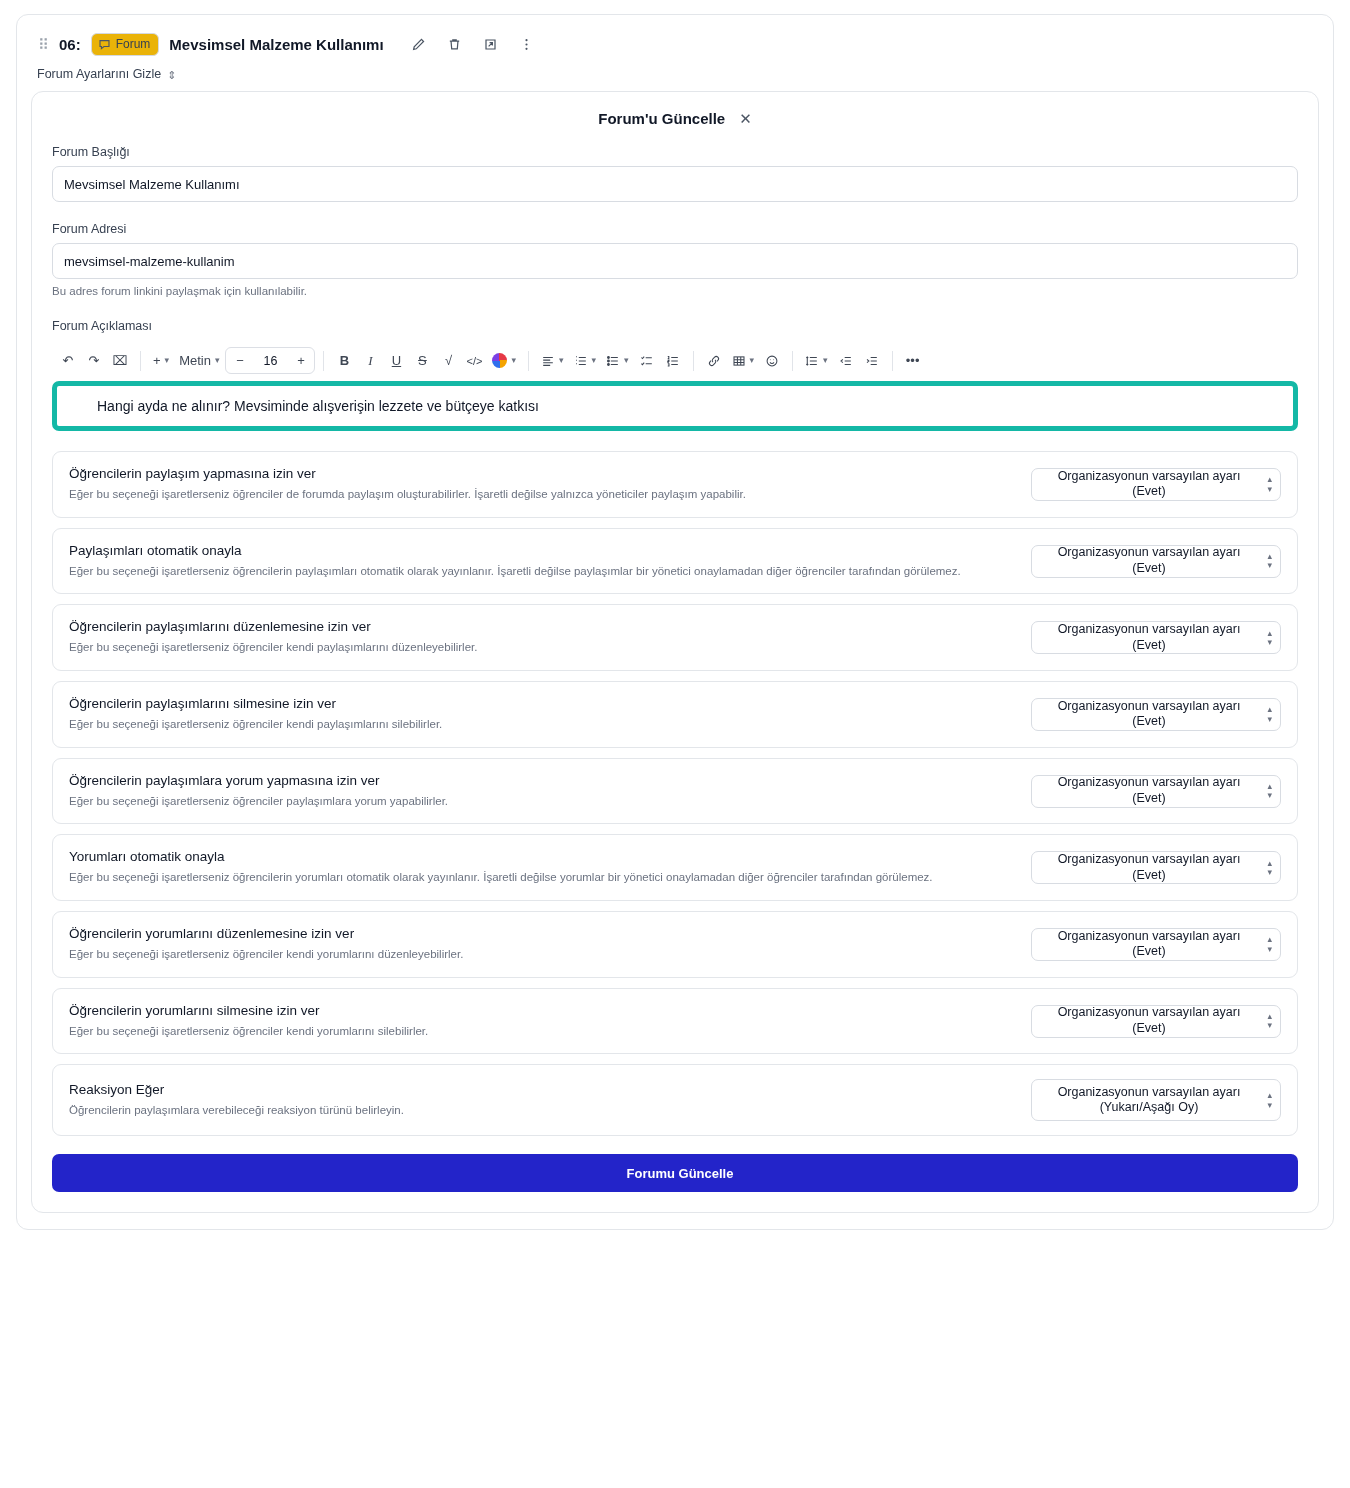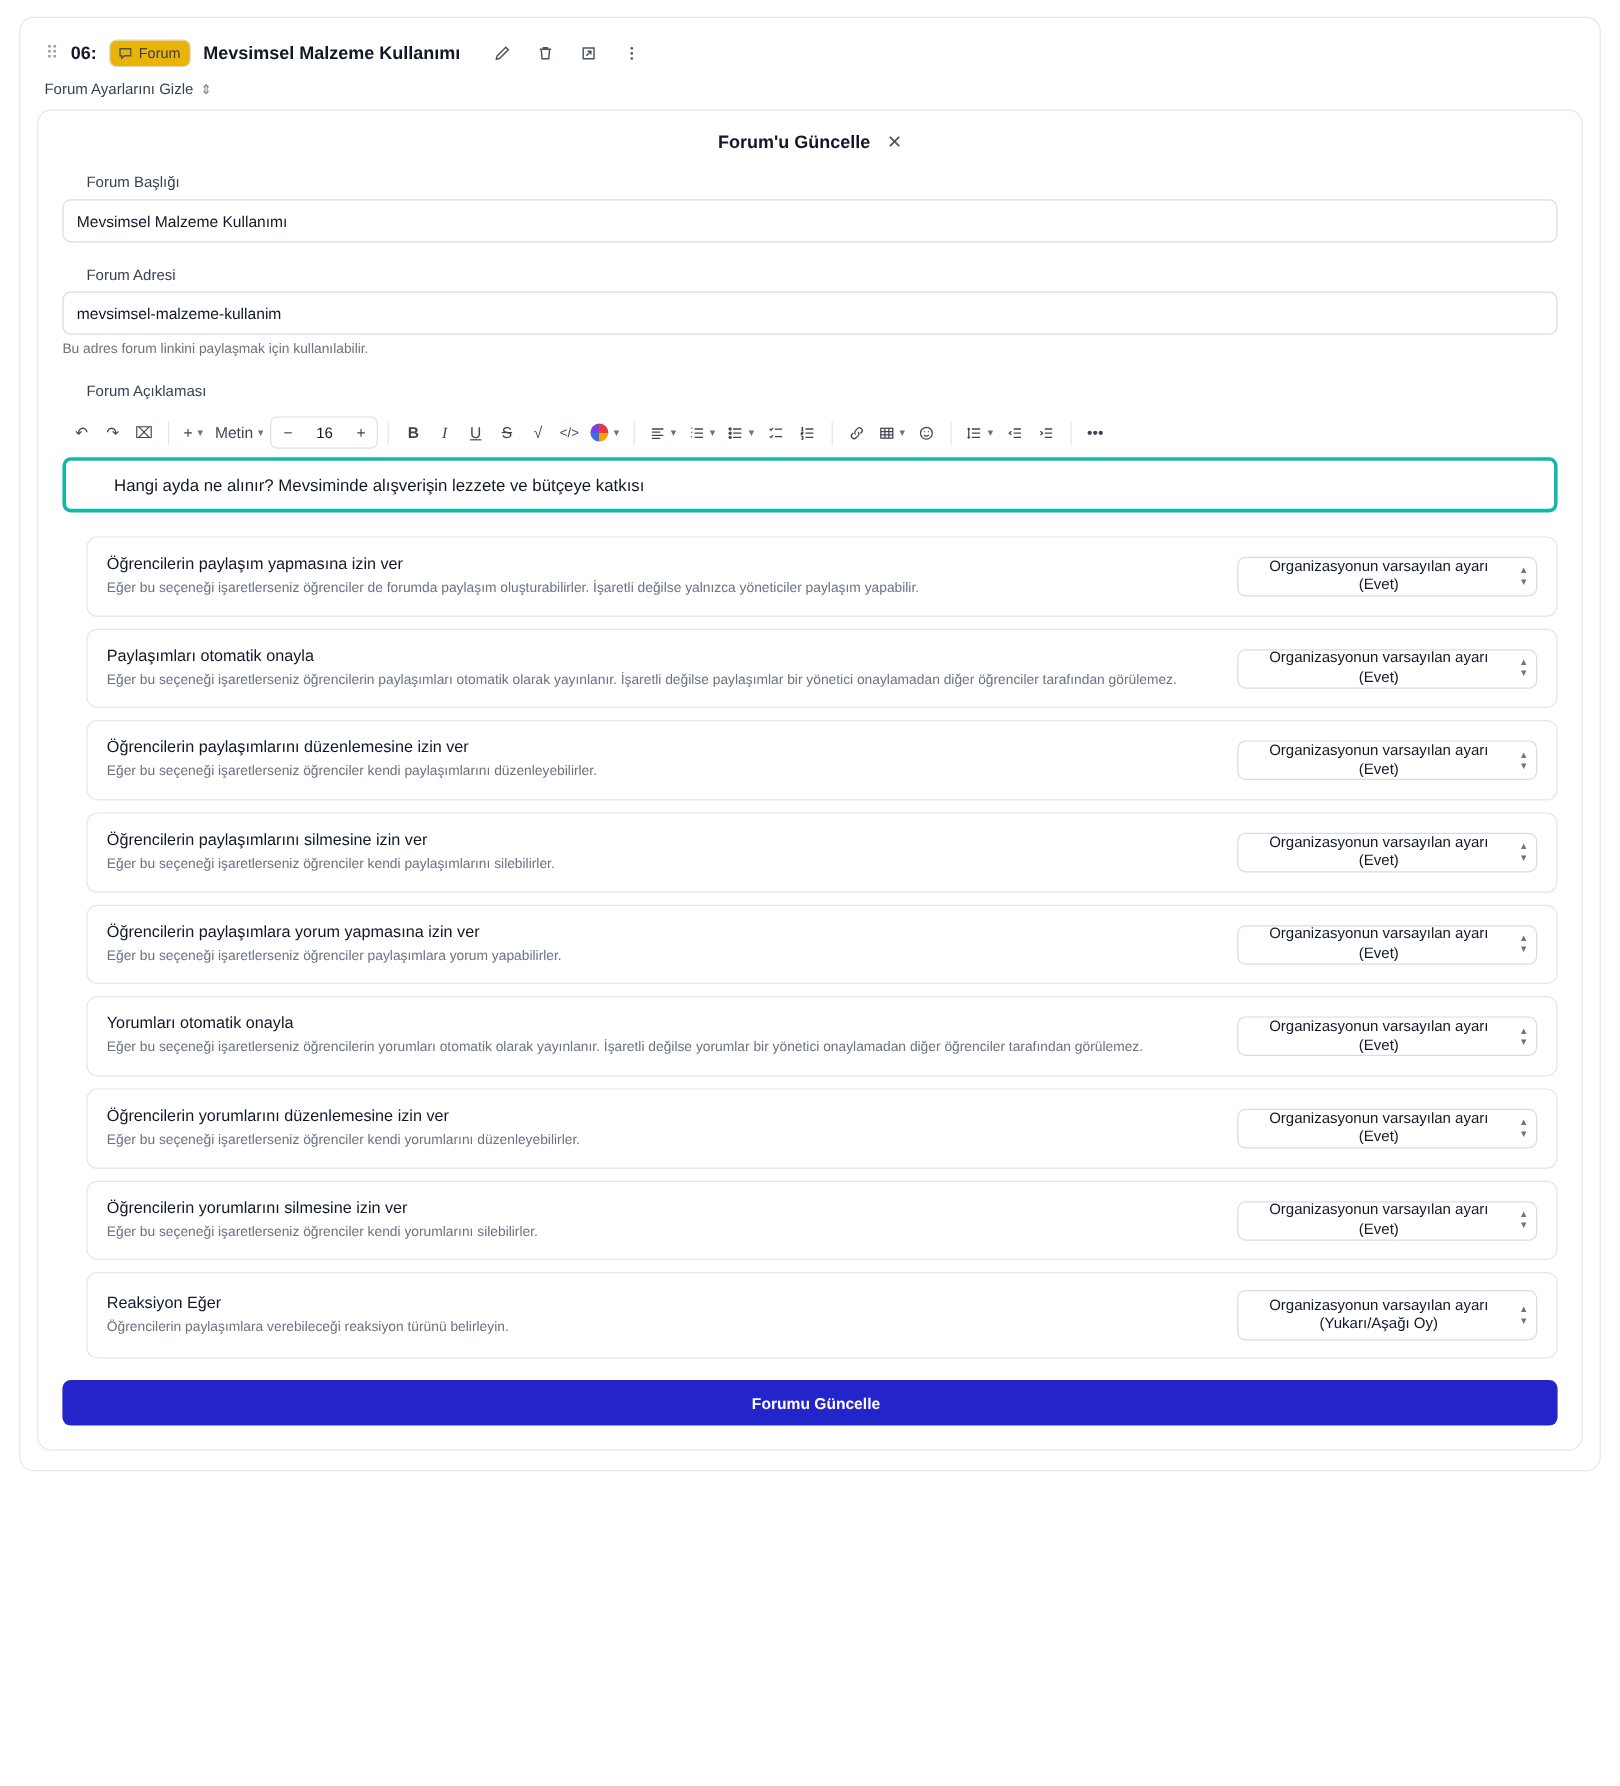--- a/index.html
+++ b/index.html
@@ -124,7 +124,6 @@
     font-size: 12.5px;
     color: #374151;
     margin-bottom: 7px;
-    margin-left: 20px;
   }
   .text-input {
     width: 100%;

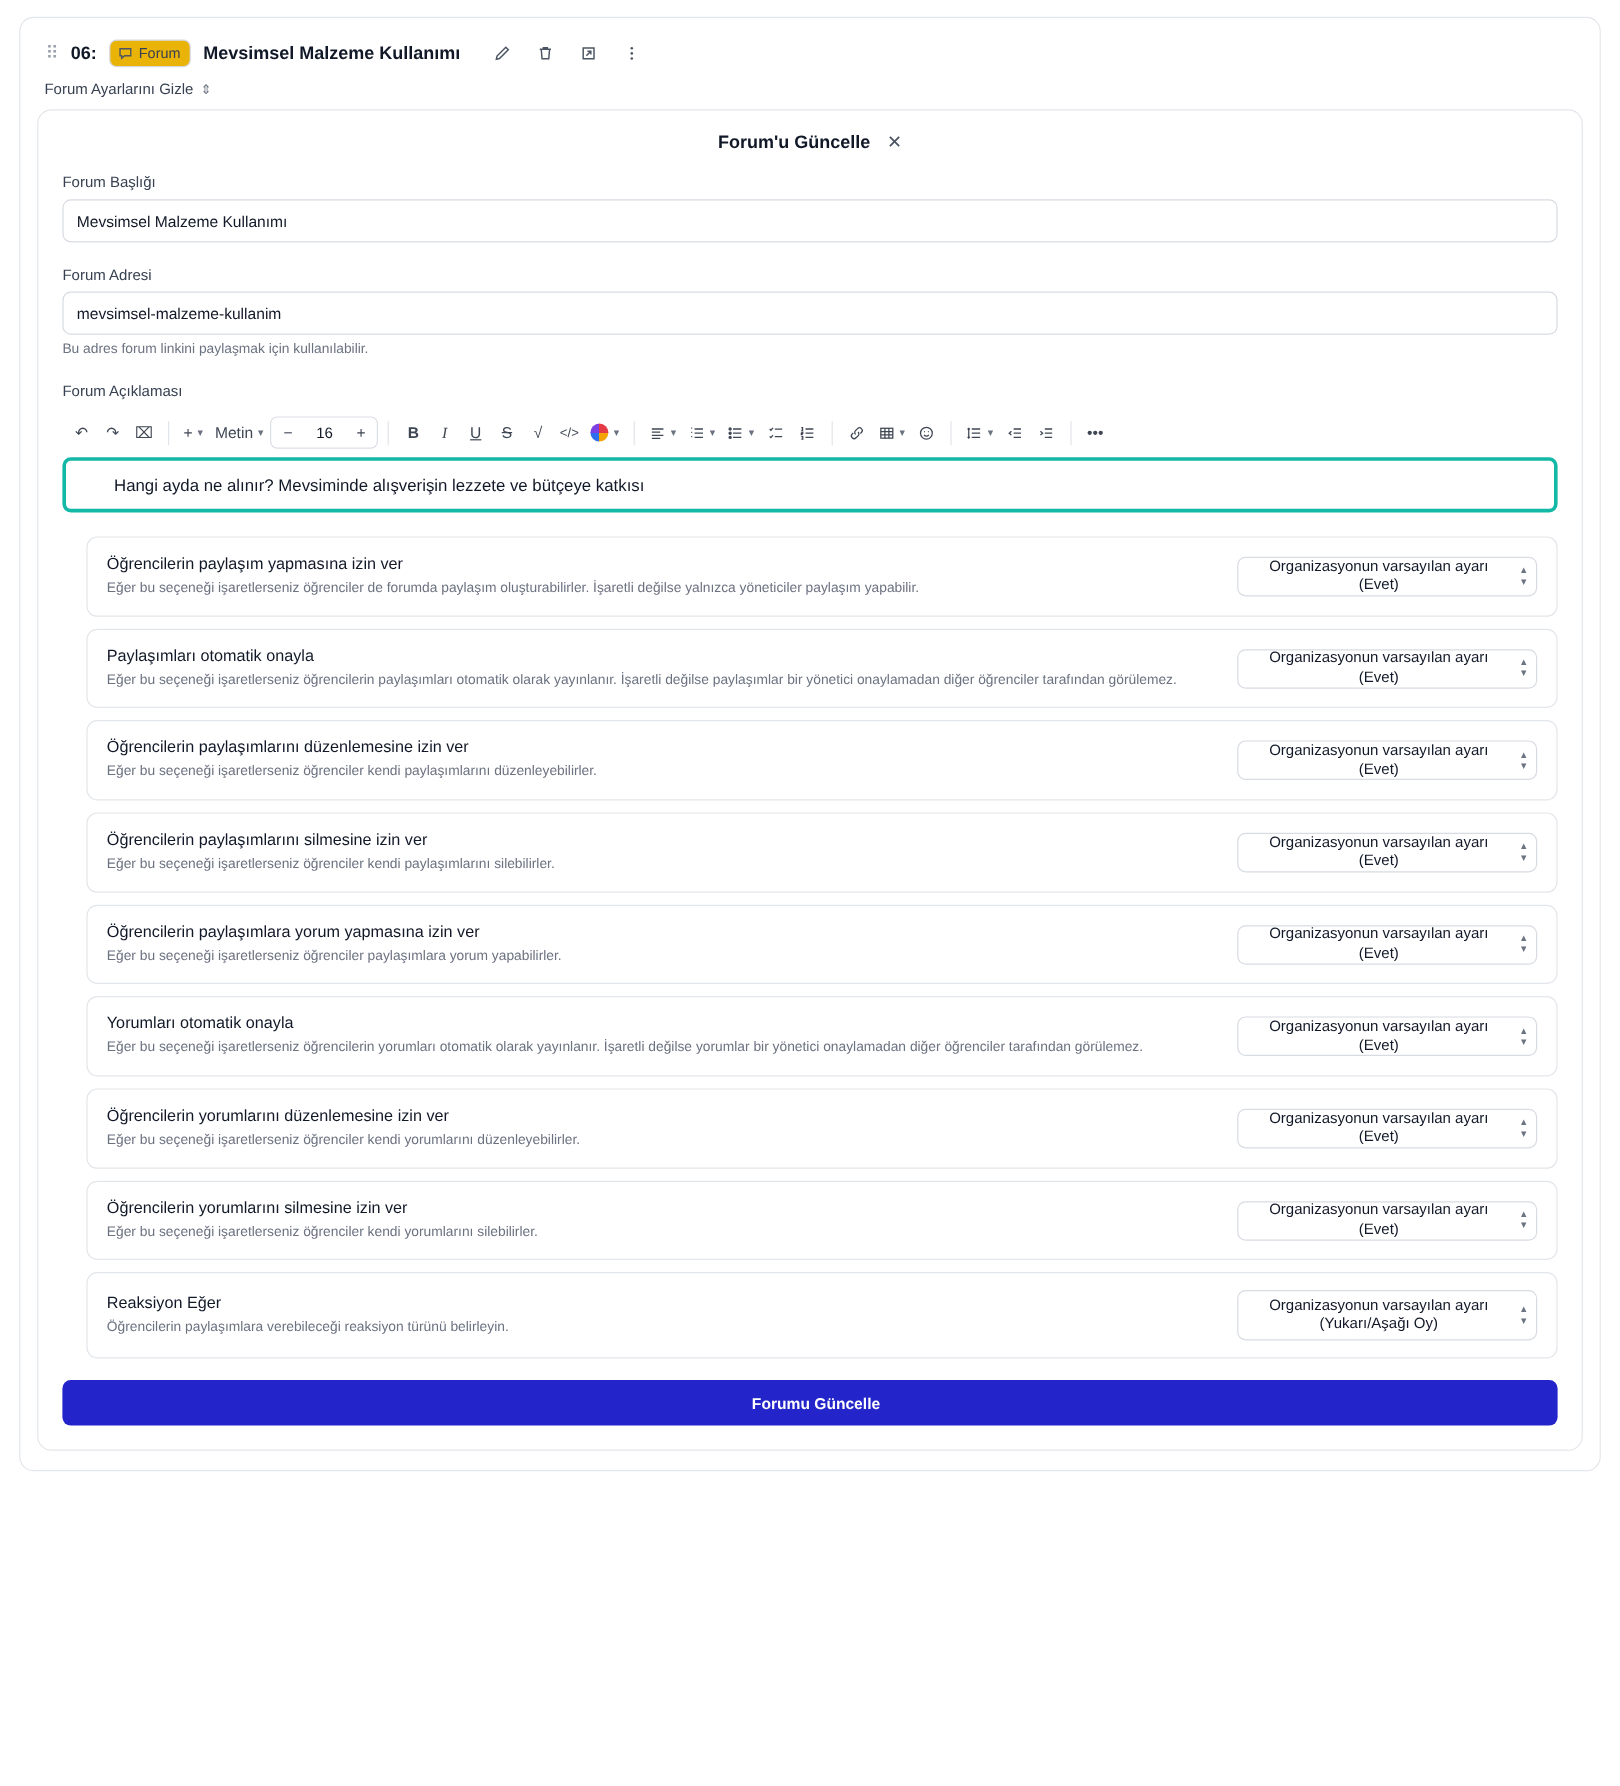--- a/index.html
+++ b/index.html
@@ -215,7 +215,7 @@
     display: inline-block;
   }
   .editor-body {
-    border: 3px solid #14b8a6;
+    border: 5px solid #14b8a6;
     border-radius: 7px;
     min-height: 44px;
     padding: 12px 14px 12px 40px;

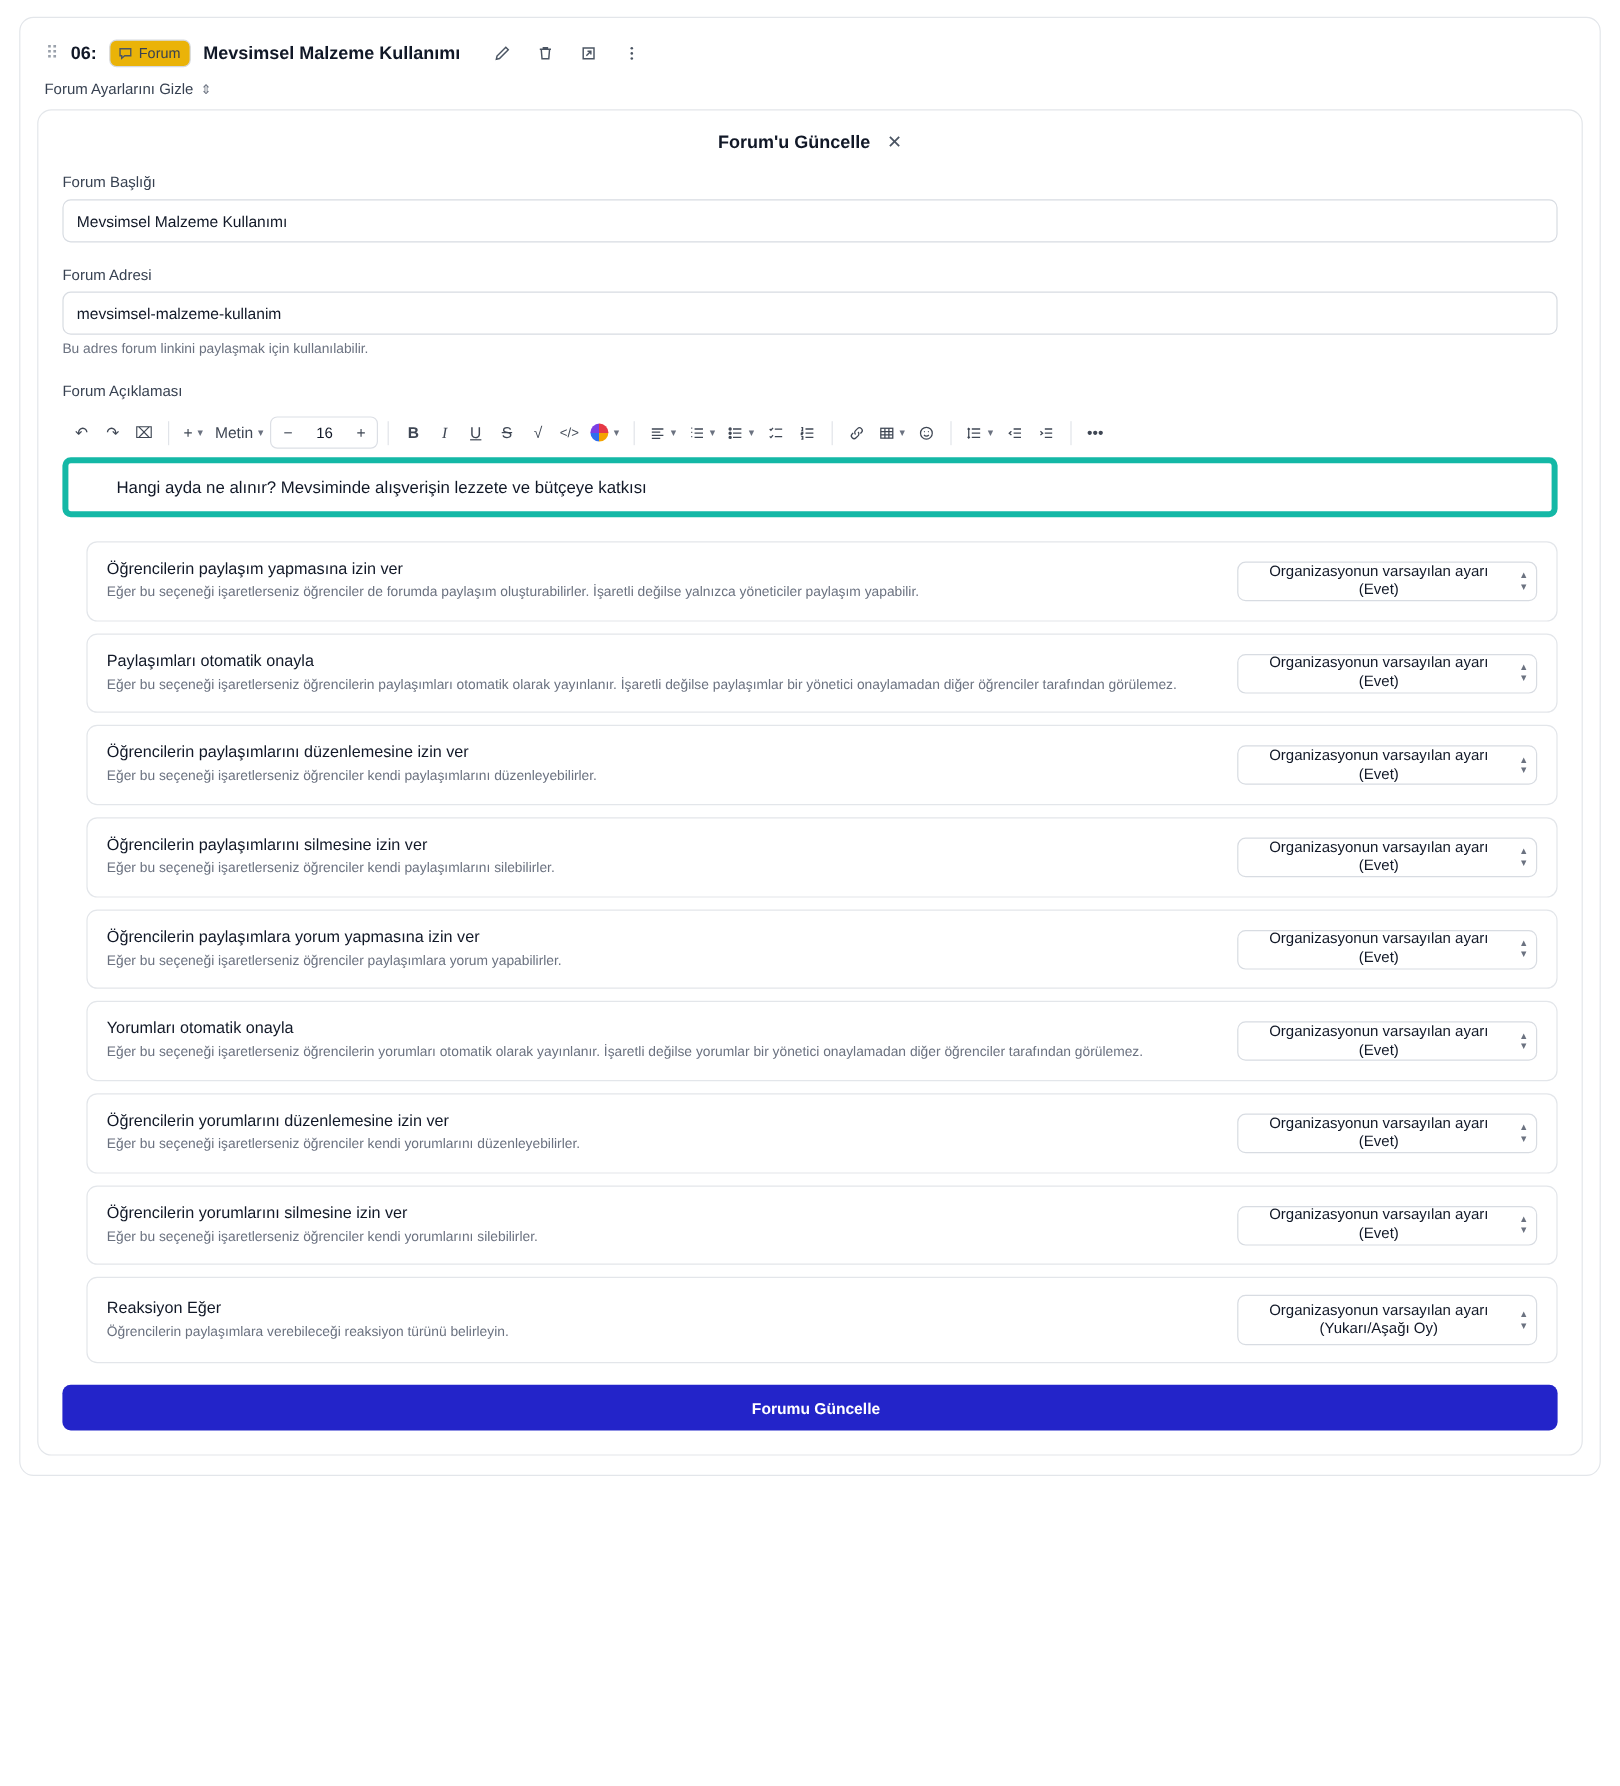--- a/index.html
+++ b/index.html
@@ -235,7 +235,6 @@
     margin-bottom: 10px;
     background: #fff;
     min-height: 64px;
-    margin-left: 20px;
   }
   .setting-text { flex: 1; min-width: 0; }
   .setting-title {

